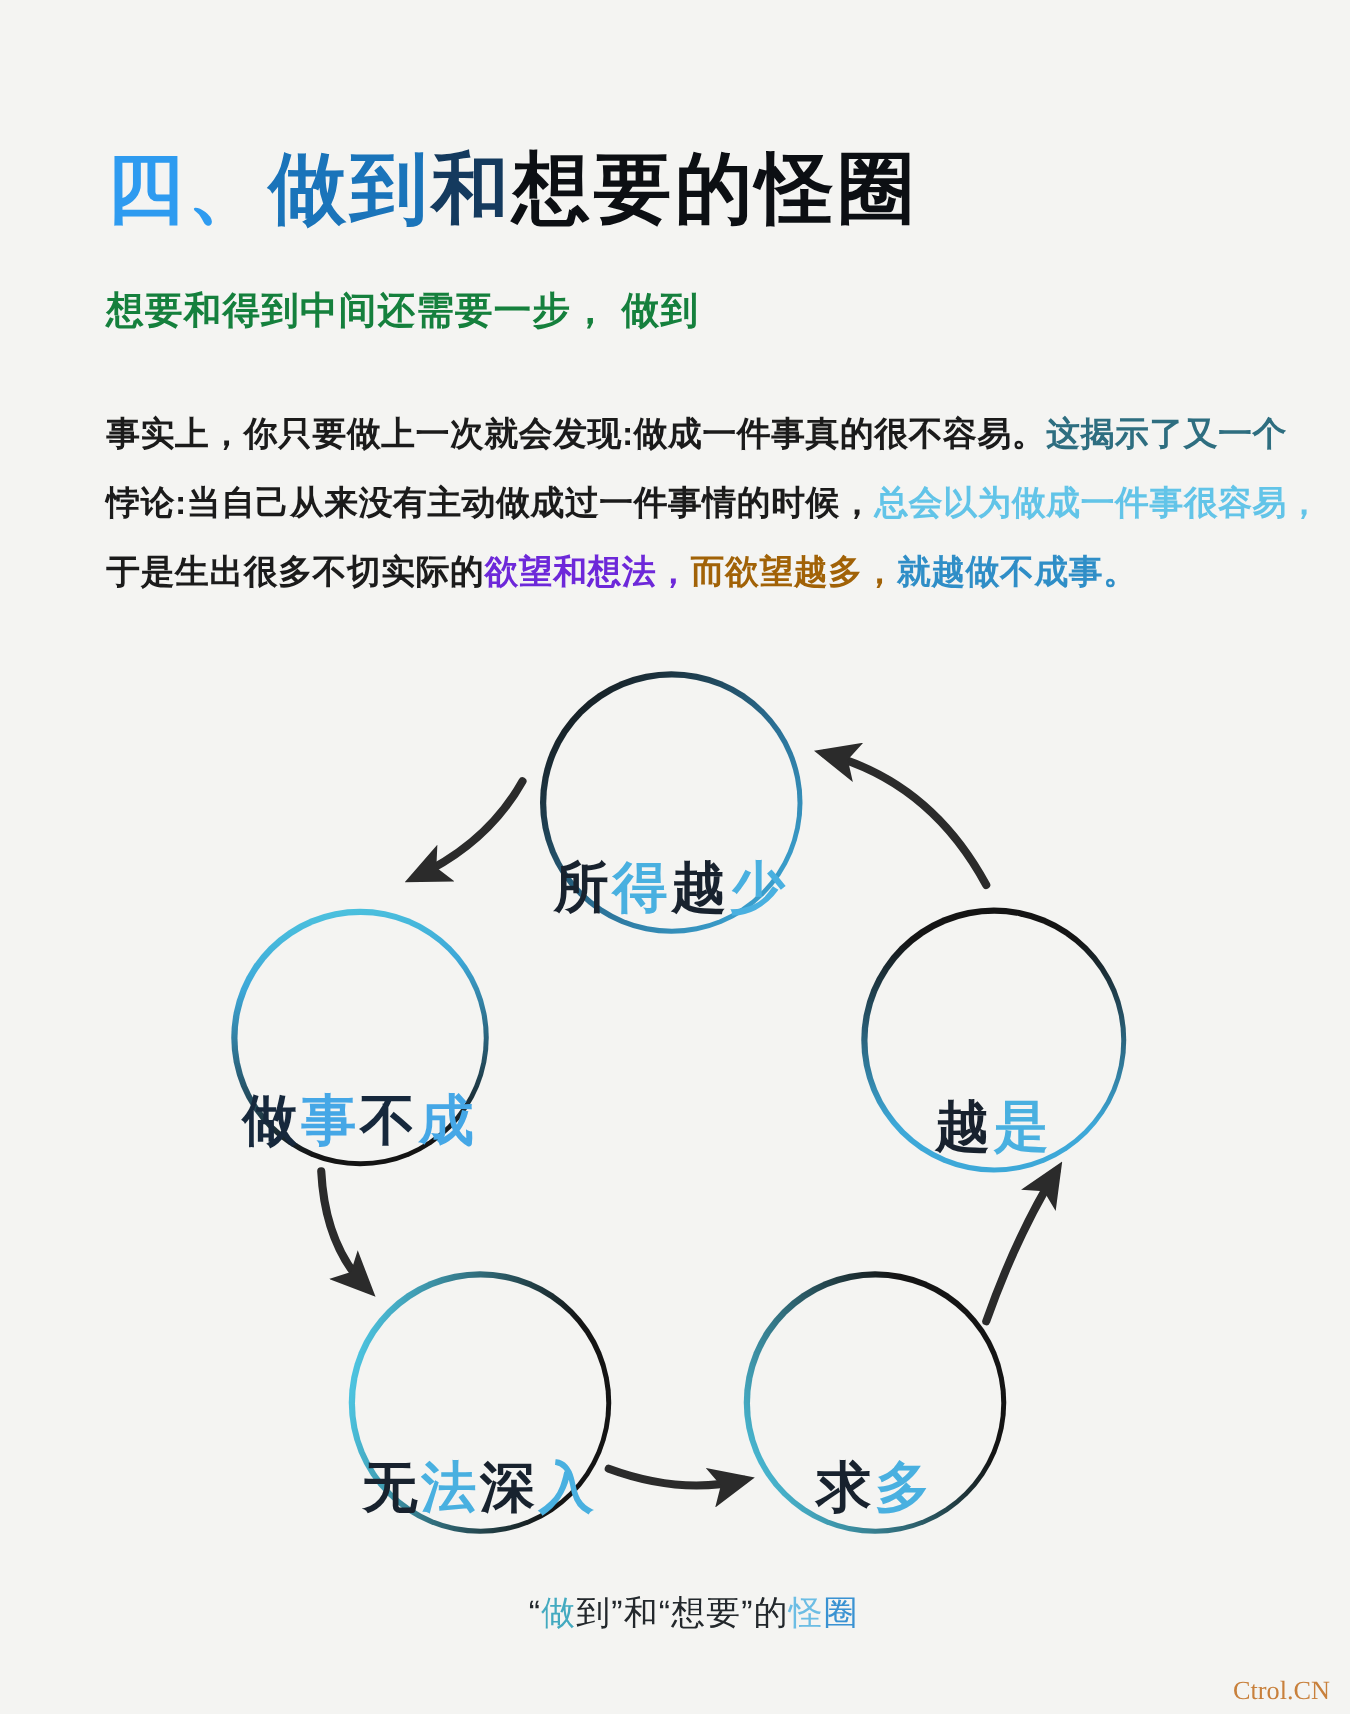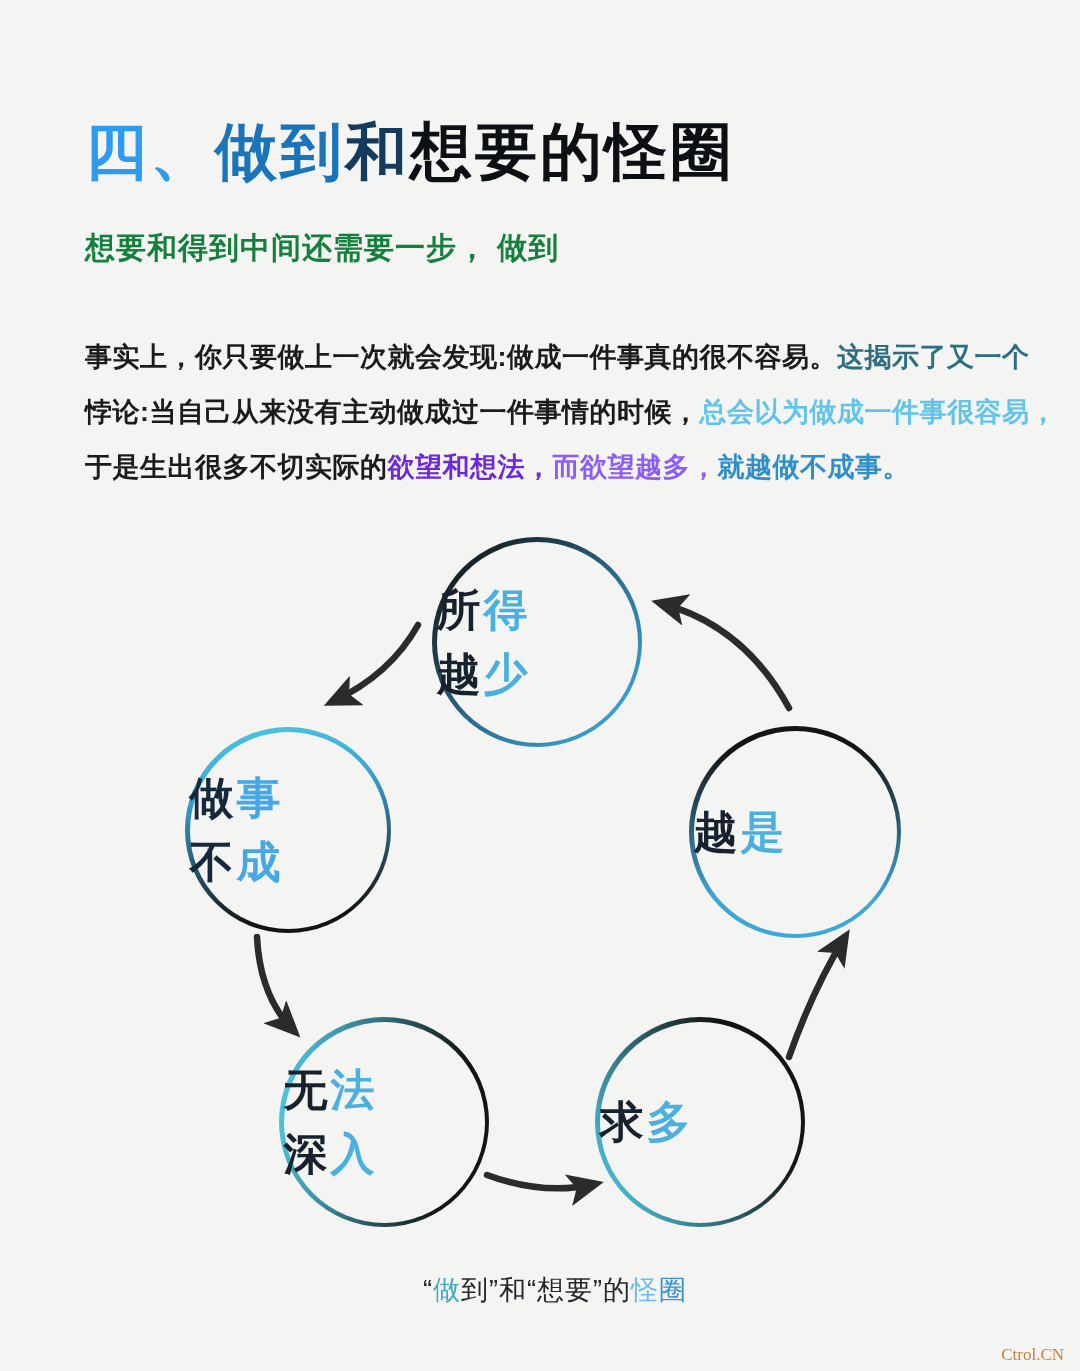--- a/index.html
+++ b/index.html
@@ -21,7 +21,7 @@
     letter-spacing:1px;
   }
   .paragraph {
-    position:absolute; left:85px; top:330px; width:960px;
+    position:absolute; left:85px; top:320px; width:960px;
     font-size:27px; font-weight:600; letter-spacing:0.5px;
   }
   .pline { display:block; height:55px; line-height:55px; white-space:nowrap; }

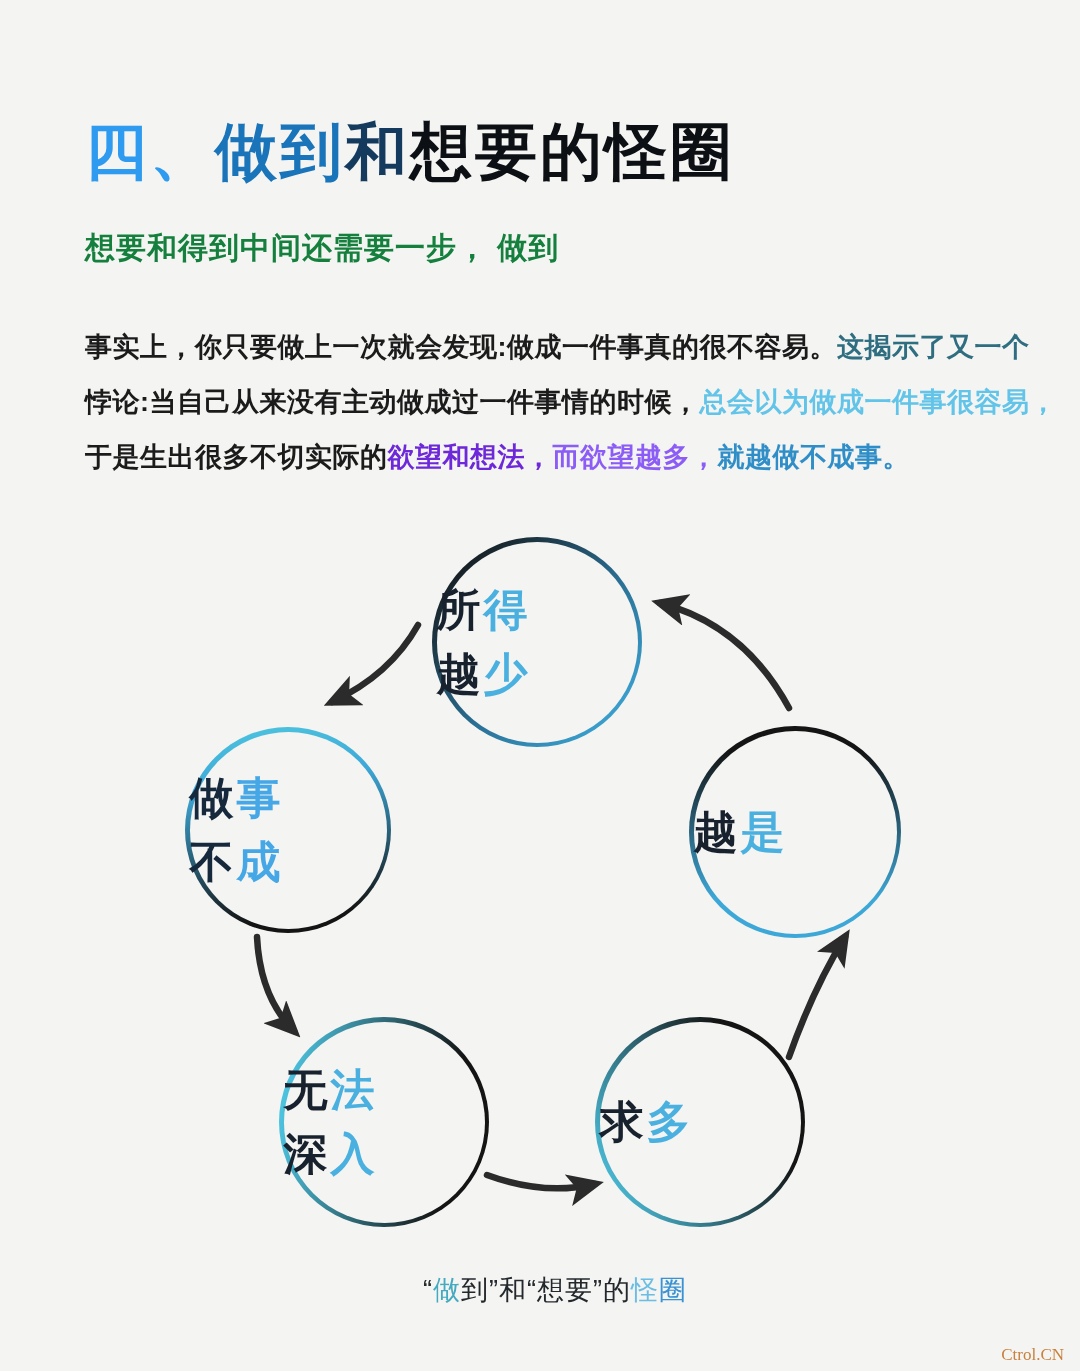--- a/index.html
+++ b/index.html
@@ -66,7 +66,7 @@
 <div class="paragraph">
   <span class="pline"><span style="color: rgb(27, 27, 27);">事实上，你只要做上一次就会发现:做成一件事真的很不容易。</span><span style="color: rgb(46, 110, 128);">这揭示了又一个</span></span>
   <span class="pline"><span style="color: rgb(27, 27, 27);">悖论:当自己从来没有主动做成过一件事情的时候，</span><span style="color: rgb(98, 196, 232);">总会以为做成一件事很容易，</span></span>
-  <span class="pline"><span style="color: rgb(27, 27, 27);">于是生出很多不切实际的</span><span style="color: #6d28d9;">欲望和想法，</span><span style="color: #8b5cf6;">而欲望越多，</span><span style="color: rgb(47, 142, 199);">就越做不成事。</span></span>
+  <span class="pline"><span style="color: rgb(27, 27, 27);">于是生出很多不切实际的</span><span style="color: #6d28d9;">欲望和想法，</span><span style="color: #a16207;">而欲望越多，</span><span style="color: rgb(47, 142, 199);">就越做不成事。</span></span>
 </div>
 
 <div class="diagram">

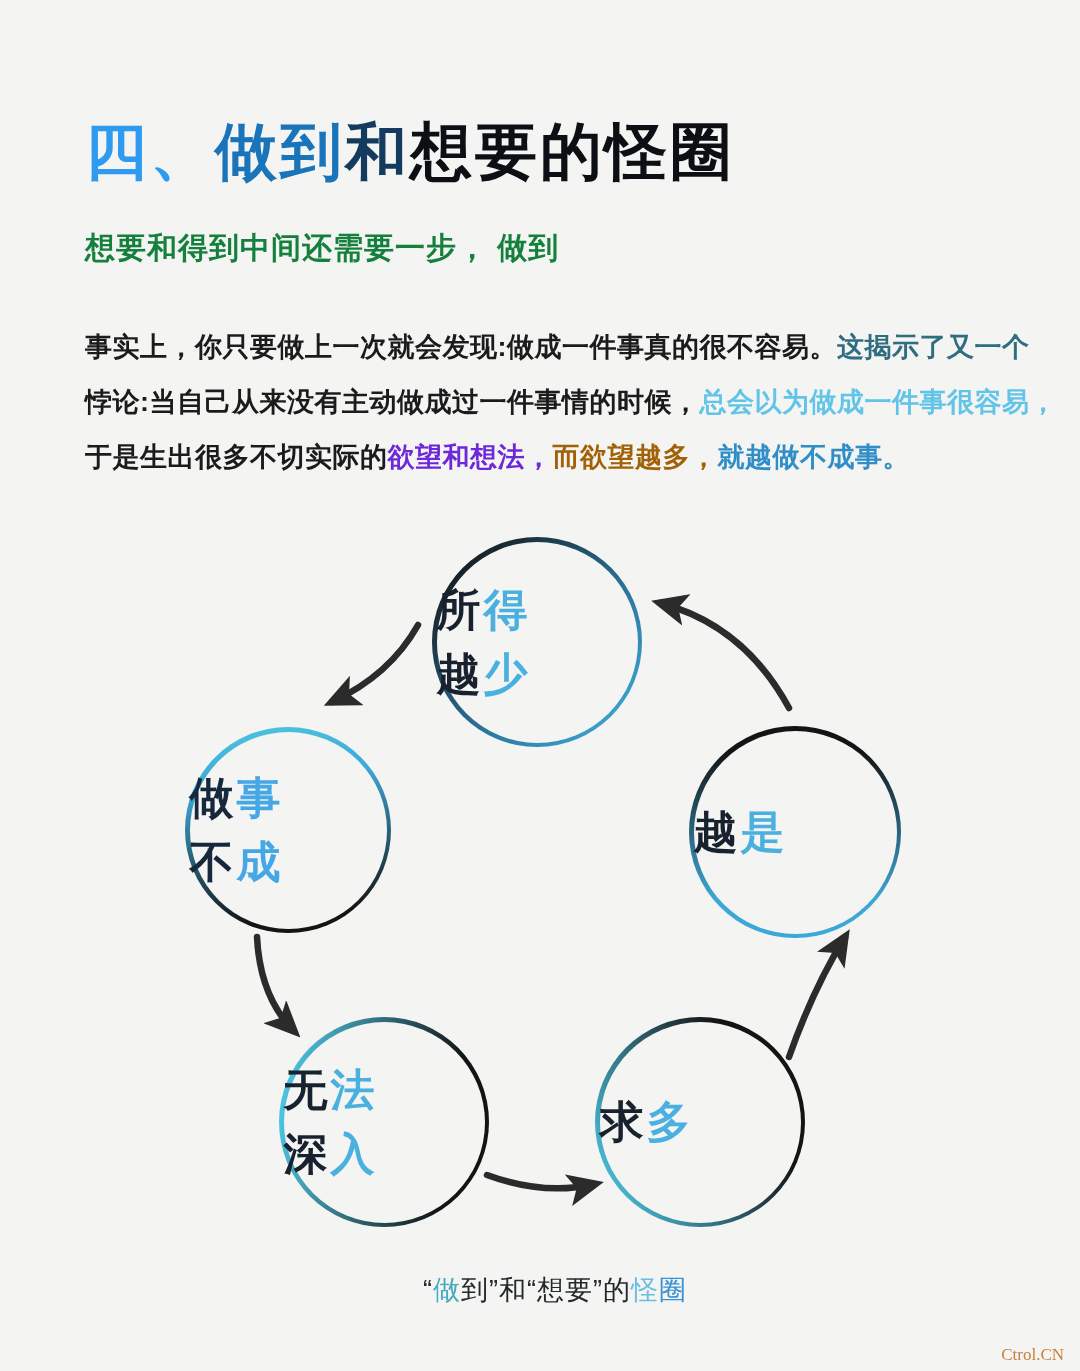--- a/index.html
+++ b/index.html
@@ -40,7 +40,7 @@
   .ring-br { background:linear-gradient(62deg,#4cc2de 8%,#141414 72%); }
   .ring-inner {
     width:100%; height:100%; border-radius:50%; background:#f4f4f2;
-    display:flex; flex-direction:column; align-items:flex-start; justify-content:center;
+    display:flex; align-items:flex-end; justify-content:center;
   }
   .nline {
     font-size:44px; font-weight:700; line-height:64px;

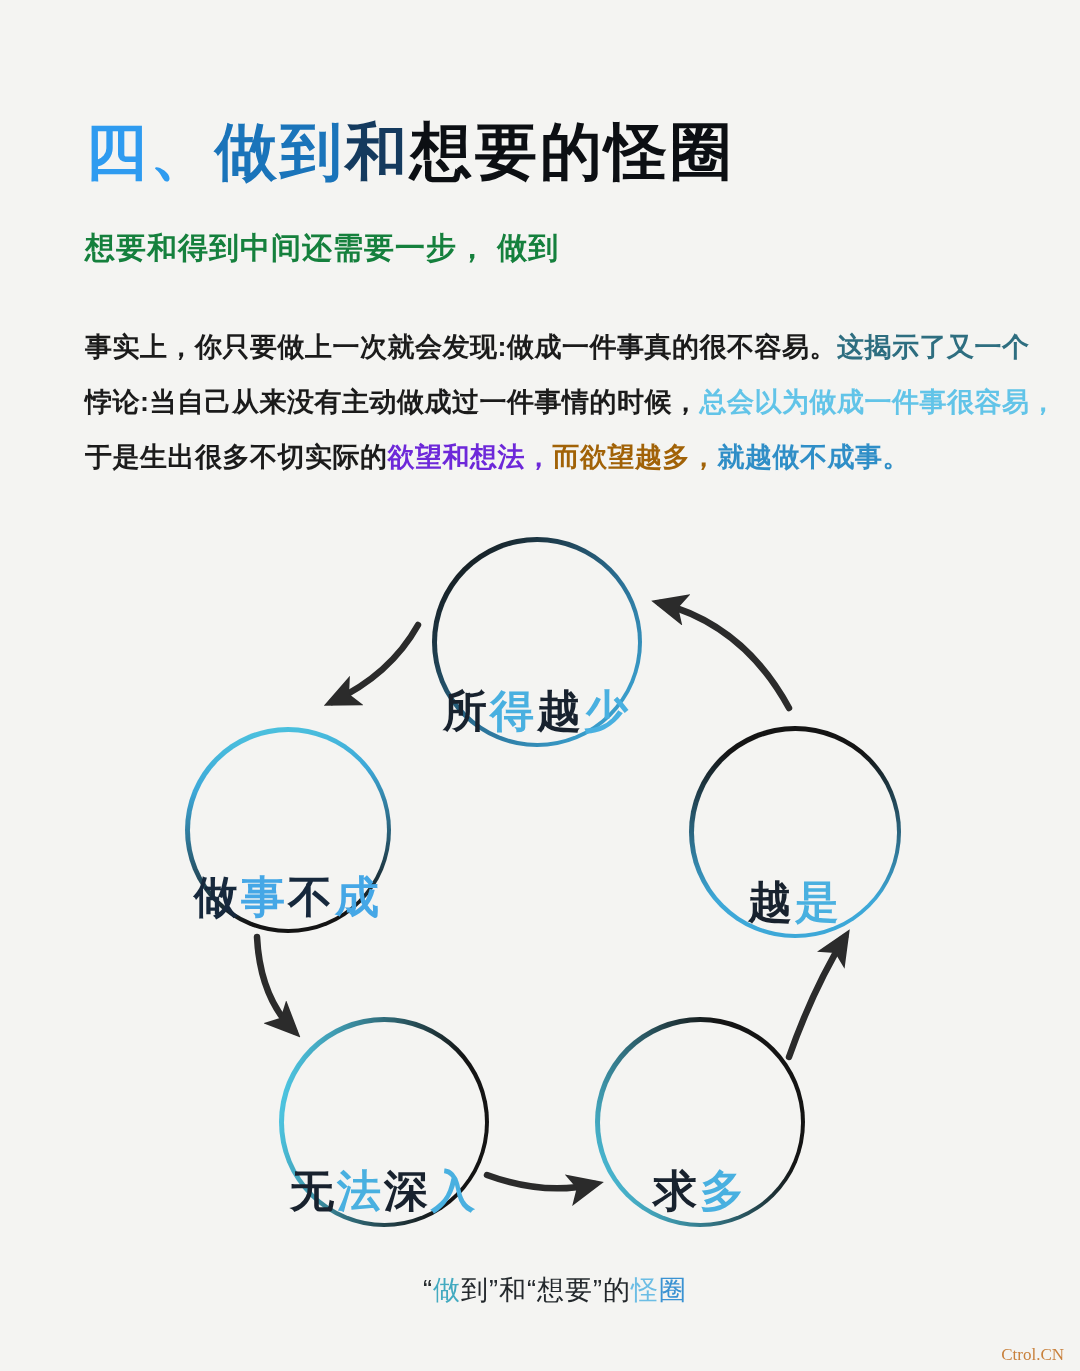--- a/index.html
+++ b/index.html
@@ -53,7 +53,7 @@
   .watermark {
     position:absolute; right:16px; bottom:6px;
     font-family:"Liberation Serif","DejaVu Serif",serif;
-    font-size:17px;
+    font-size:21px;
   }
 </style>
 </head>

